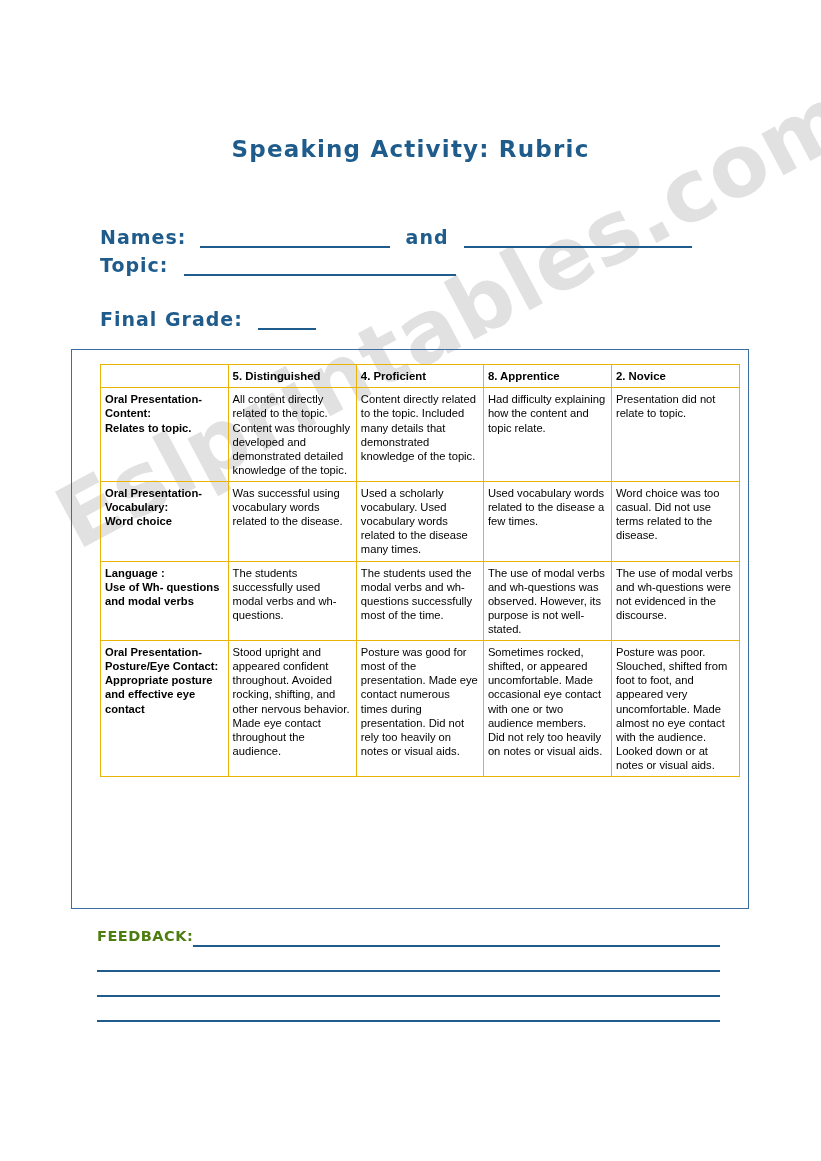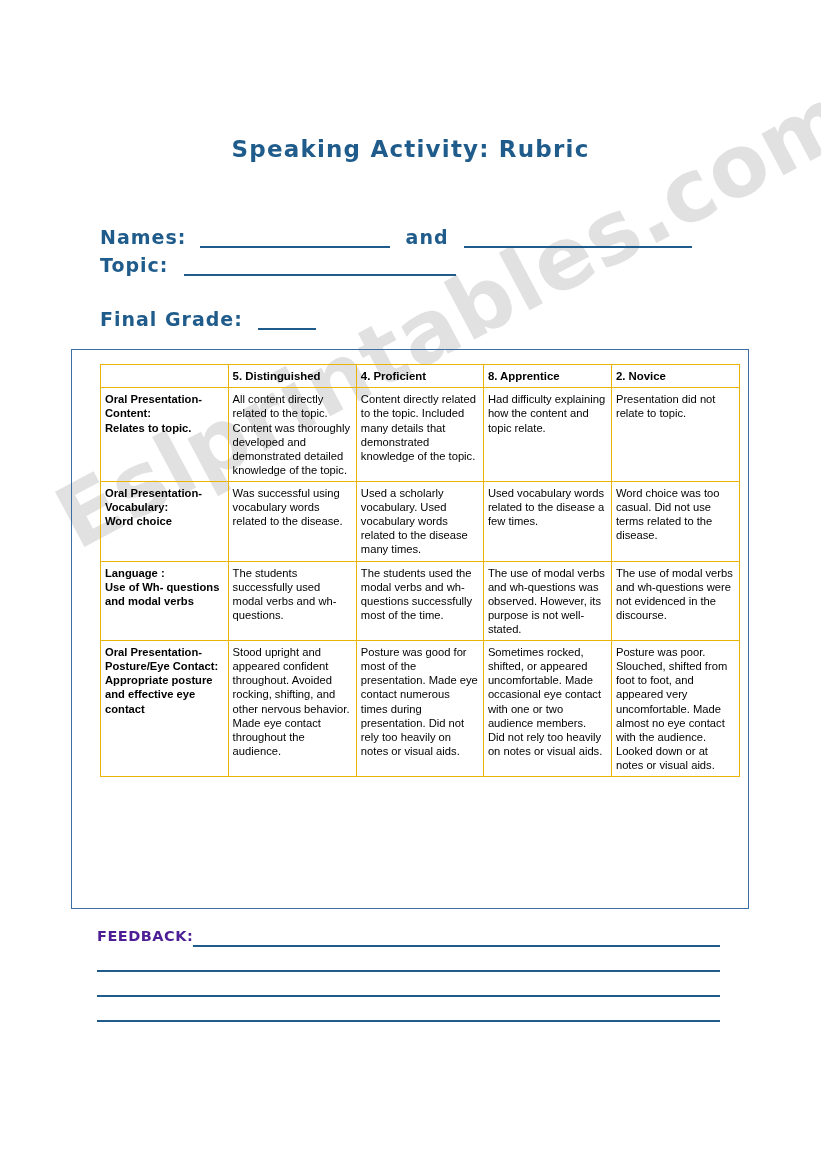--- a/index.html
+++ b/index.html
@@ -127,7 +127,7 @@
     font-family: "DejaVu Sans", sans-serif;
     font-size: 14.5px;
     font-weight: bold;
-    color: #4c1d95;
+    color: #4d7c0f;
     letter-spacing: 0.5px;
   }
   .fb-line {

